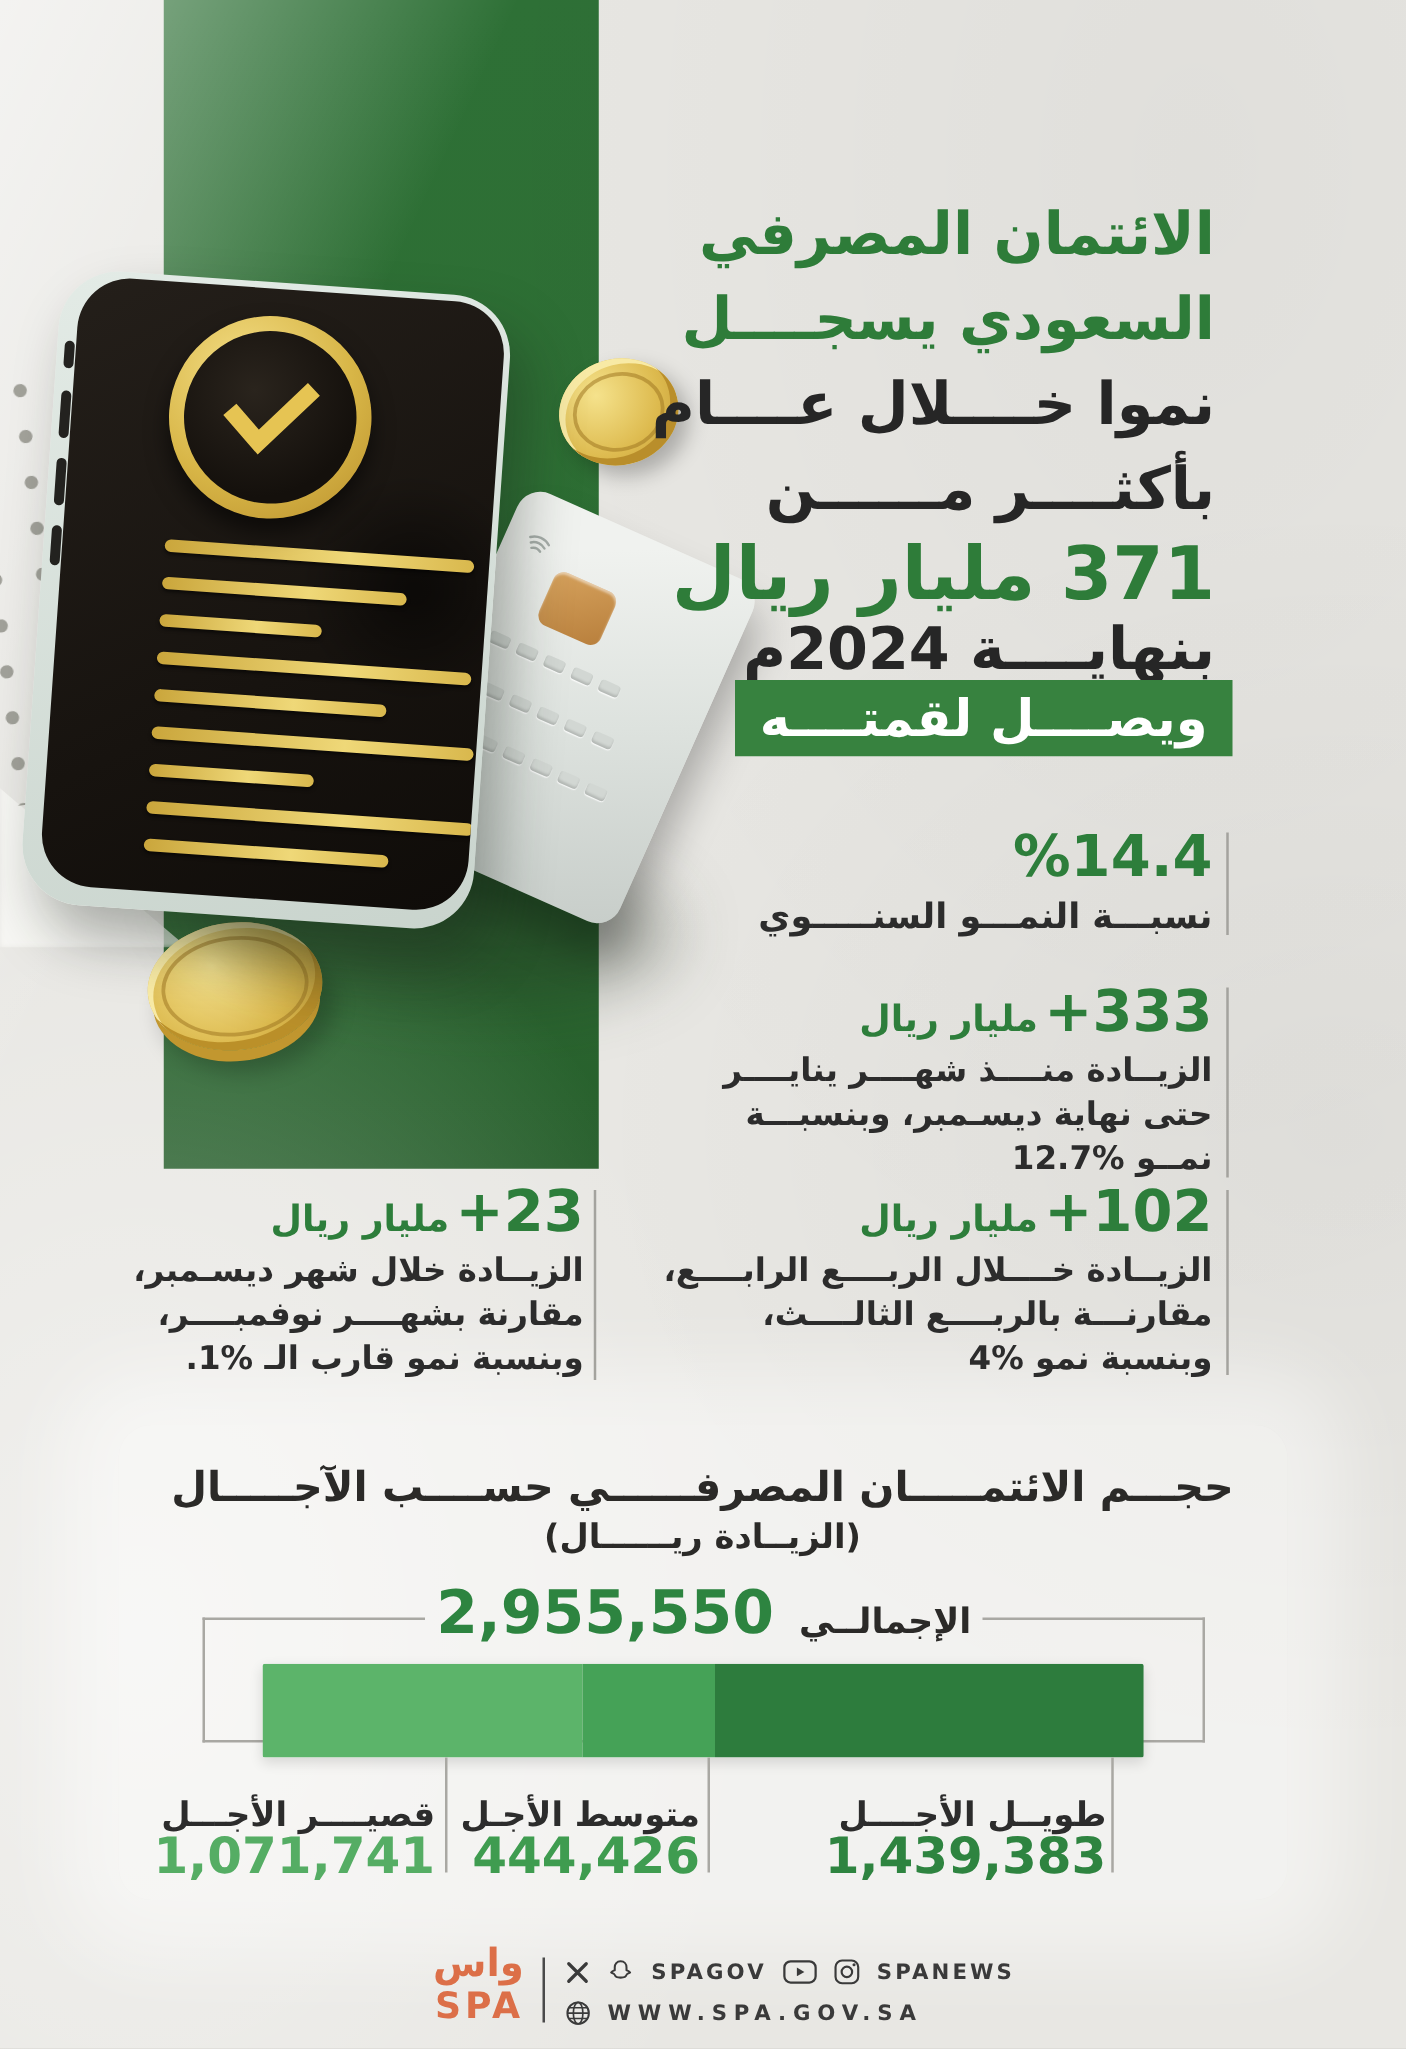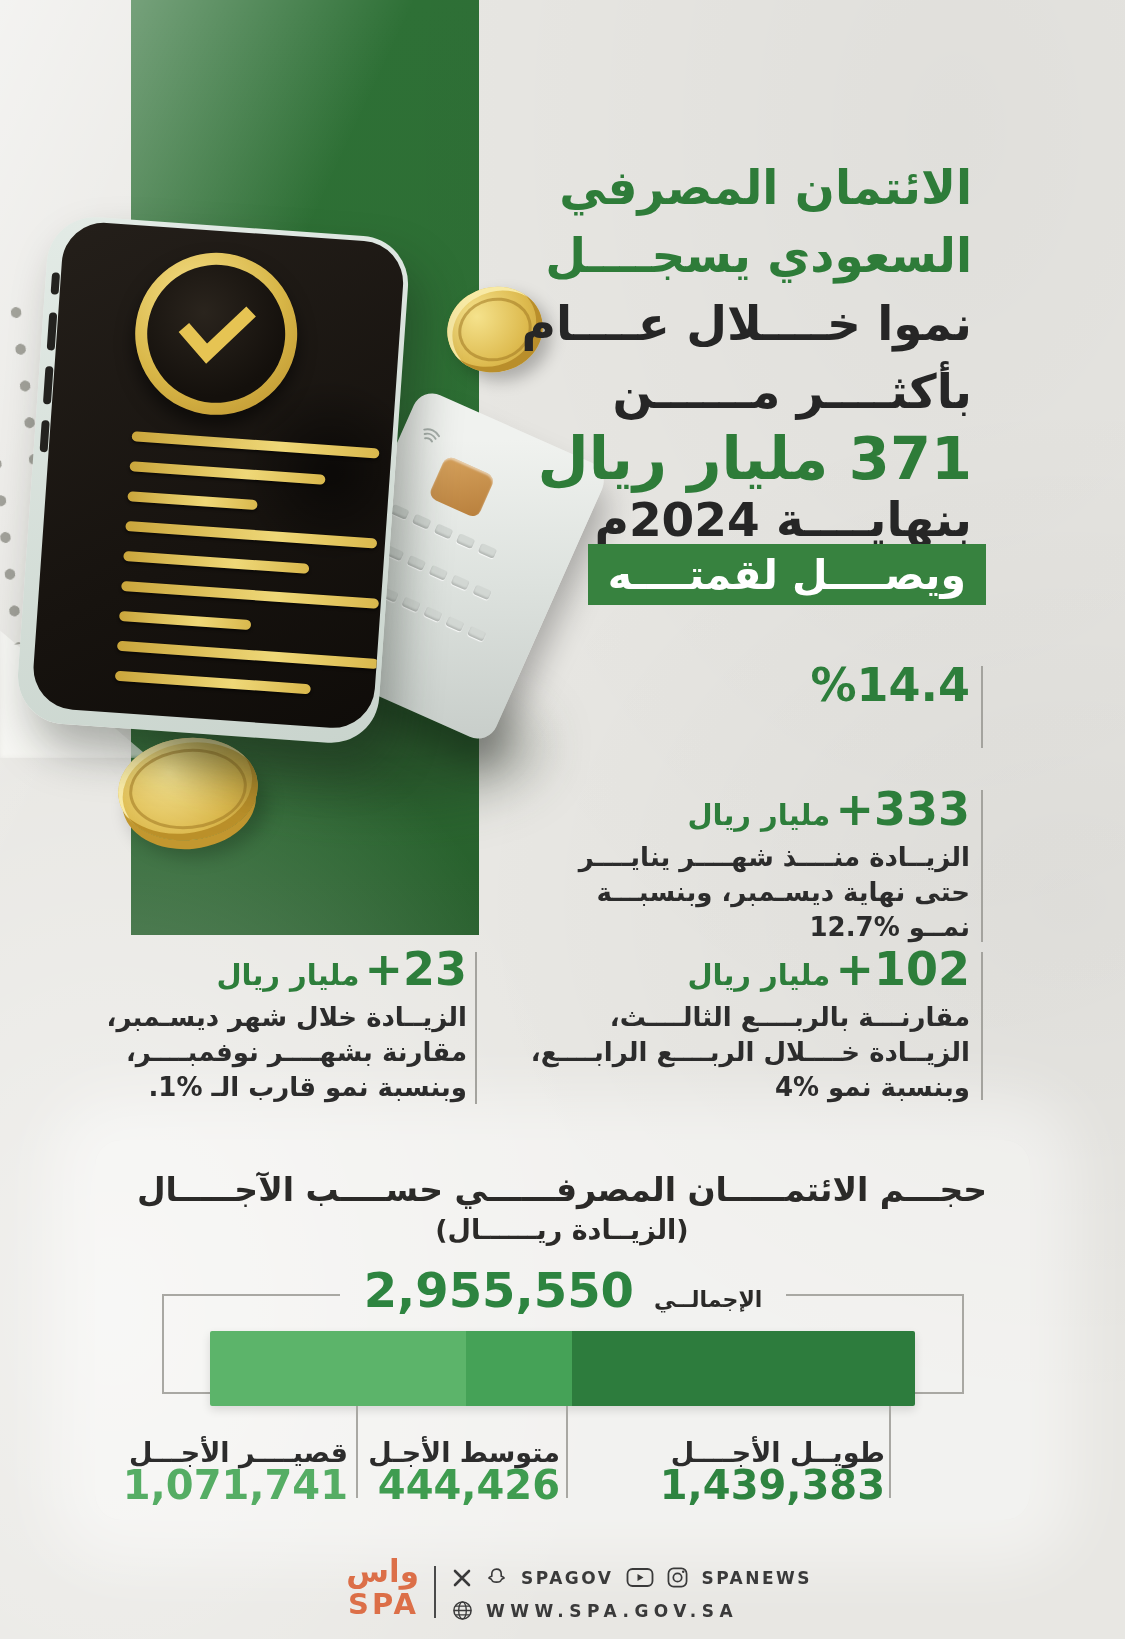--- a/index.html
+++ b/index.html
@@ -199,6 +199,7 @@
   <div class="vdiv" style="left:981px;top:666px;height:82px;"></div>
   <div class="stat" style="right:155px;top:660px;">
     <div class="stat-val">%14.4</div>
+    <div class="stat-label">نسبـــة النمـــو السنـــــوي</div>
   </div>
 
   <div class="vdiv" style="left:981px;top:790px;height:152px;"></div>

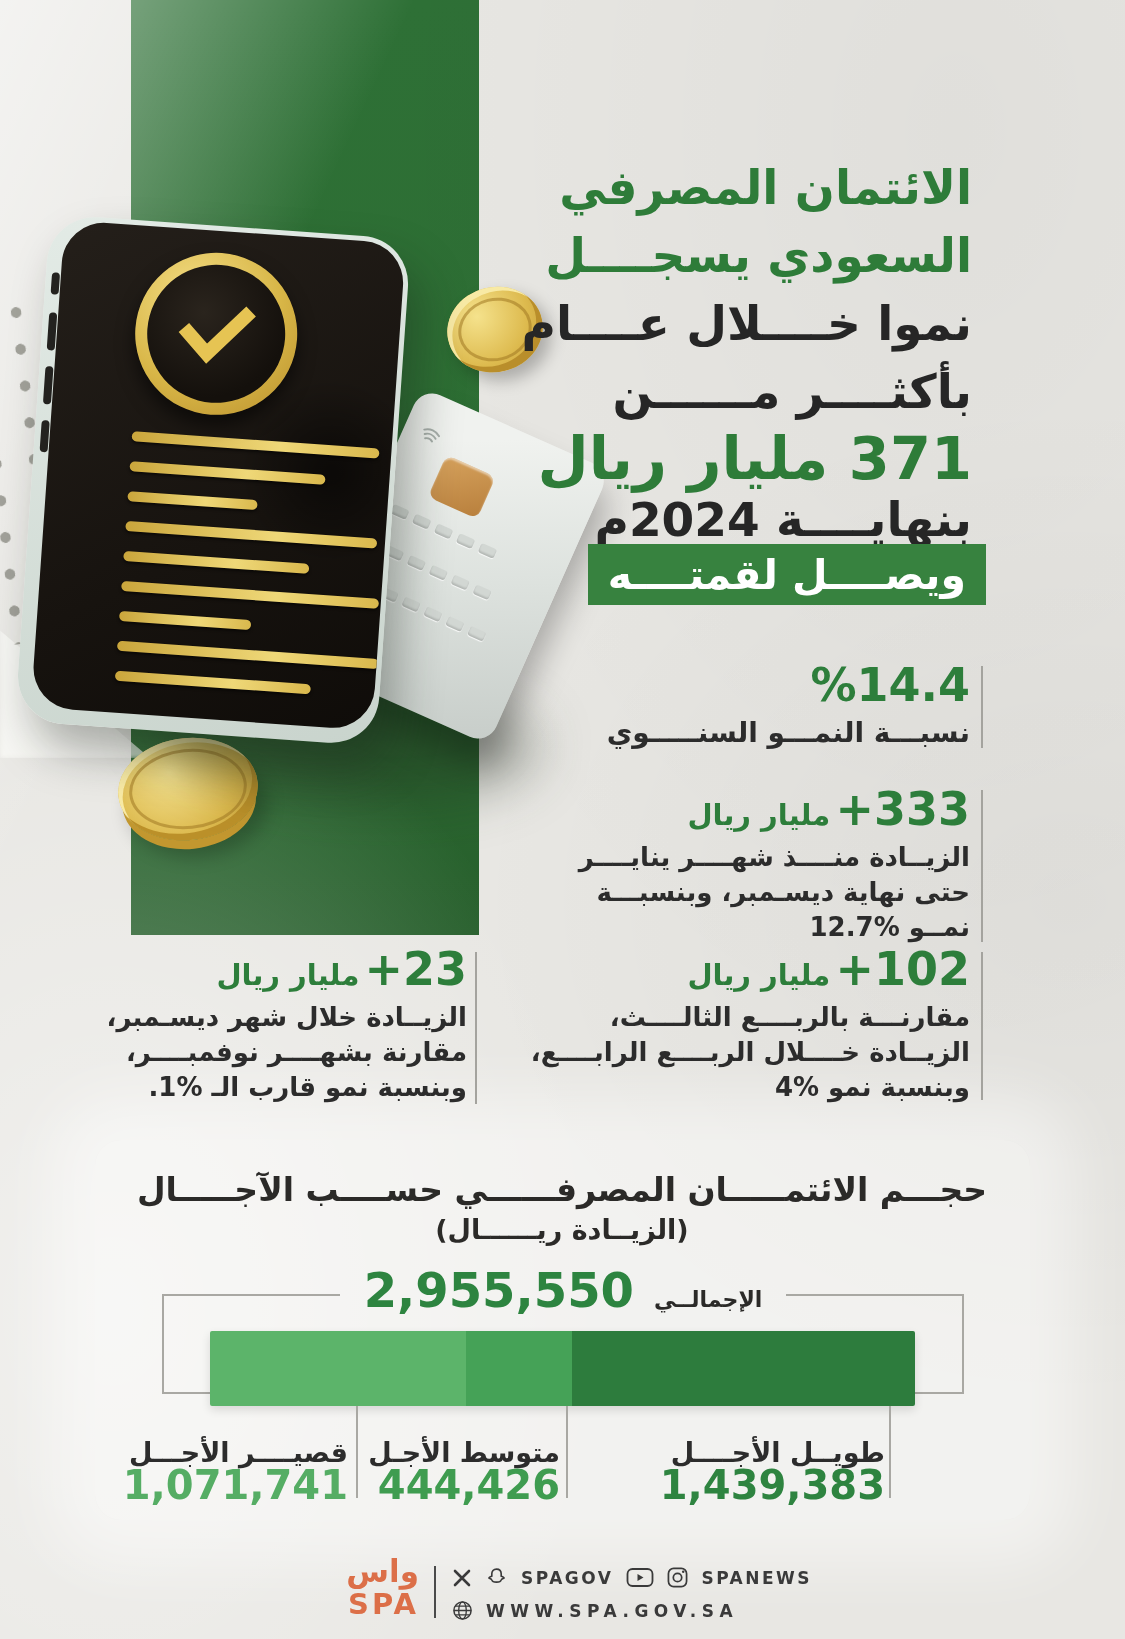--- a/index.html
+++ b/index.html
@@ -222,8 +222,8 @@
       <span class="stat-unit">مليار ريال</span>
     </div>
     <div class="stat-desc">
+      <div>الزيــادة خــــلال الربــــع الرابــــع،</div>
       <div>مقارنـــة بالربــــع الثالــــث،</div>
-      <div>الزيــادة خــــلال الربــــع الرابــــع،</div>
       <div>وبنسبة نمو %4</div>
     </div>
   </div>

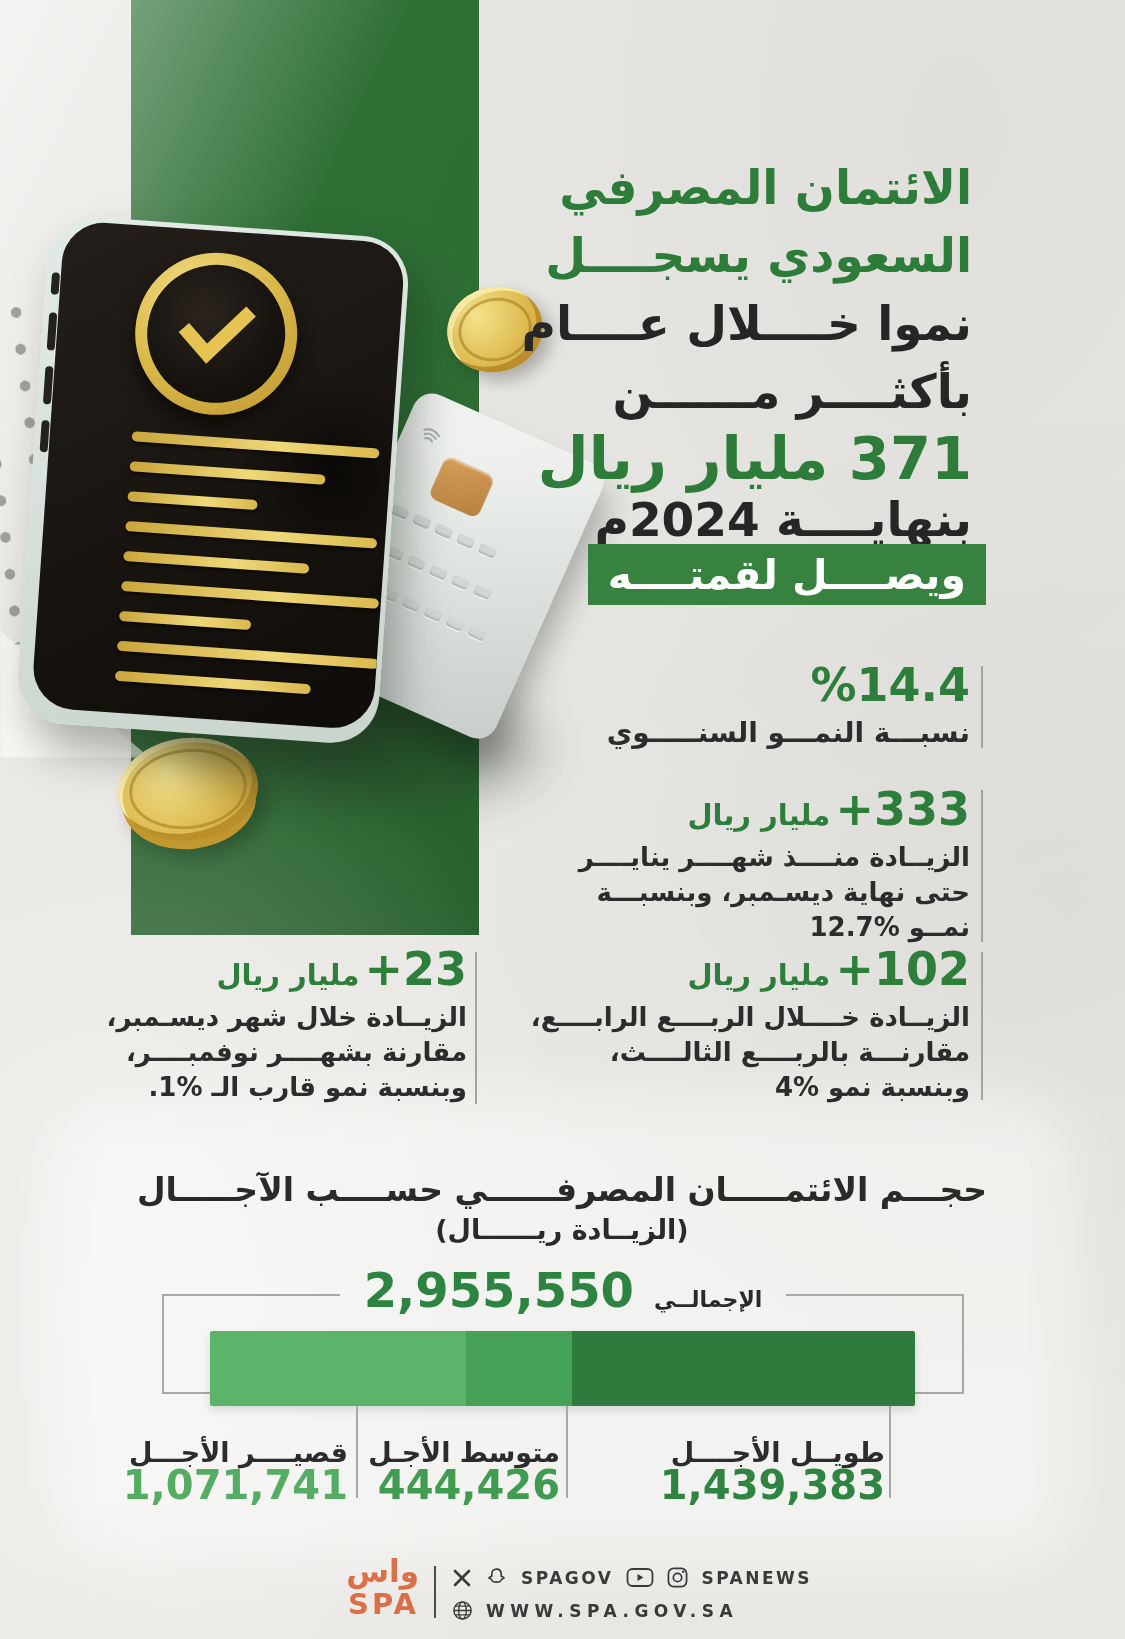--- a/index.html
+++ b/index.html
@@ -91,7 +91,7 @@
     font-size:27px;font-weight:bold;color:#2b2a28;direction:rtl;}
   .total-row{position:absolute;left:162px;top:1262px;width:802px;z-index:11;direction:rtl;
     display:flex;align-items:baseline;justify-content:center;gap:20px;}
-  .total-label{font-size:22px;font-weight:bold;color:#2b2a28;}
+  .total-label{font-size:28px;font-weight:bold;color:#2b2a28;}
   .total-value{font-size:48px;font-weight:bold;color:#2d8440;direction:ltr;}
   .bracket{position:absolute;background:#a9a8a3;z-index:9;}
   .bar{position:absolute;left:210px;top:1331px;width:705px;height:75px;z-index:10;display:flex;

